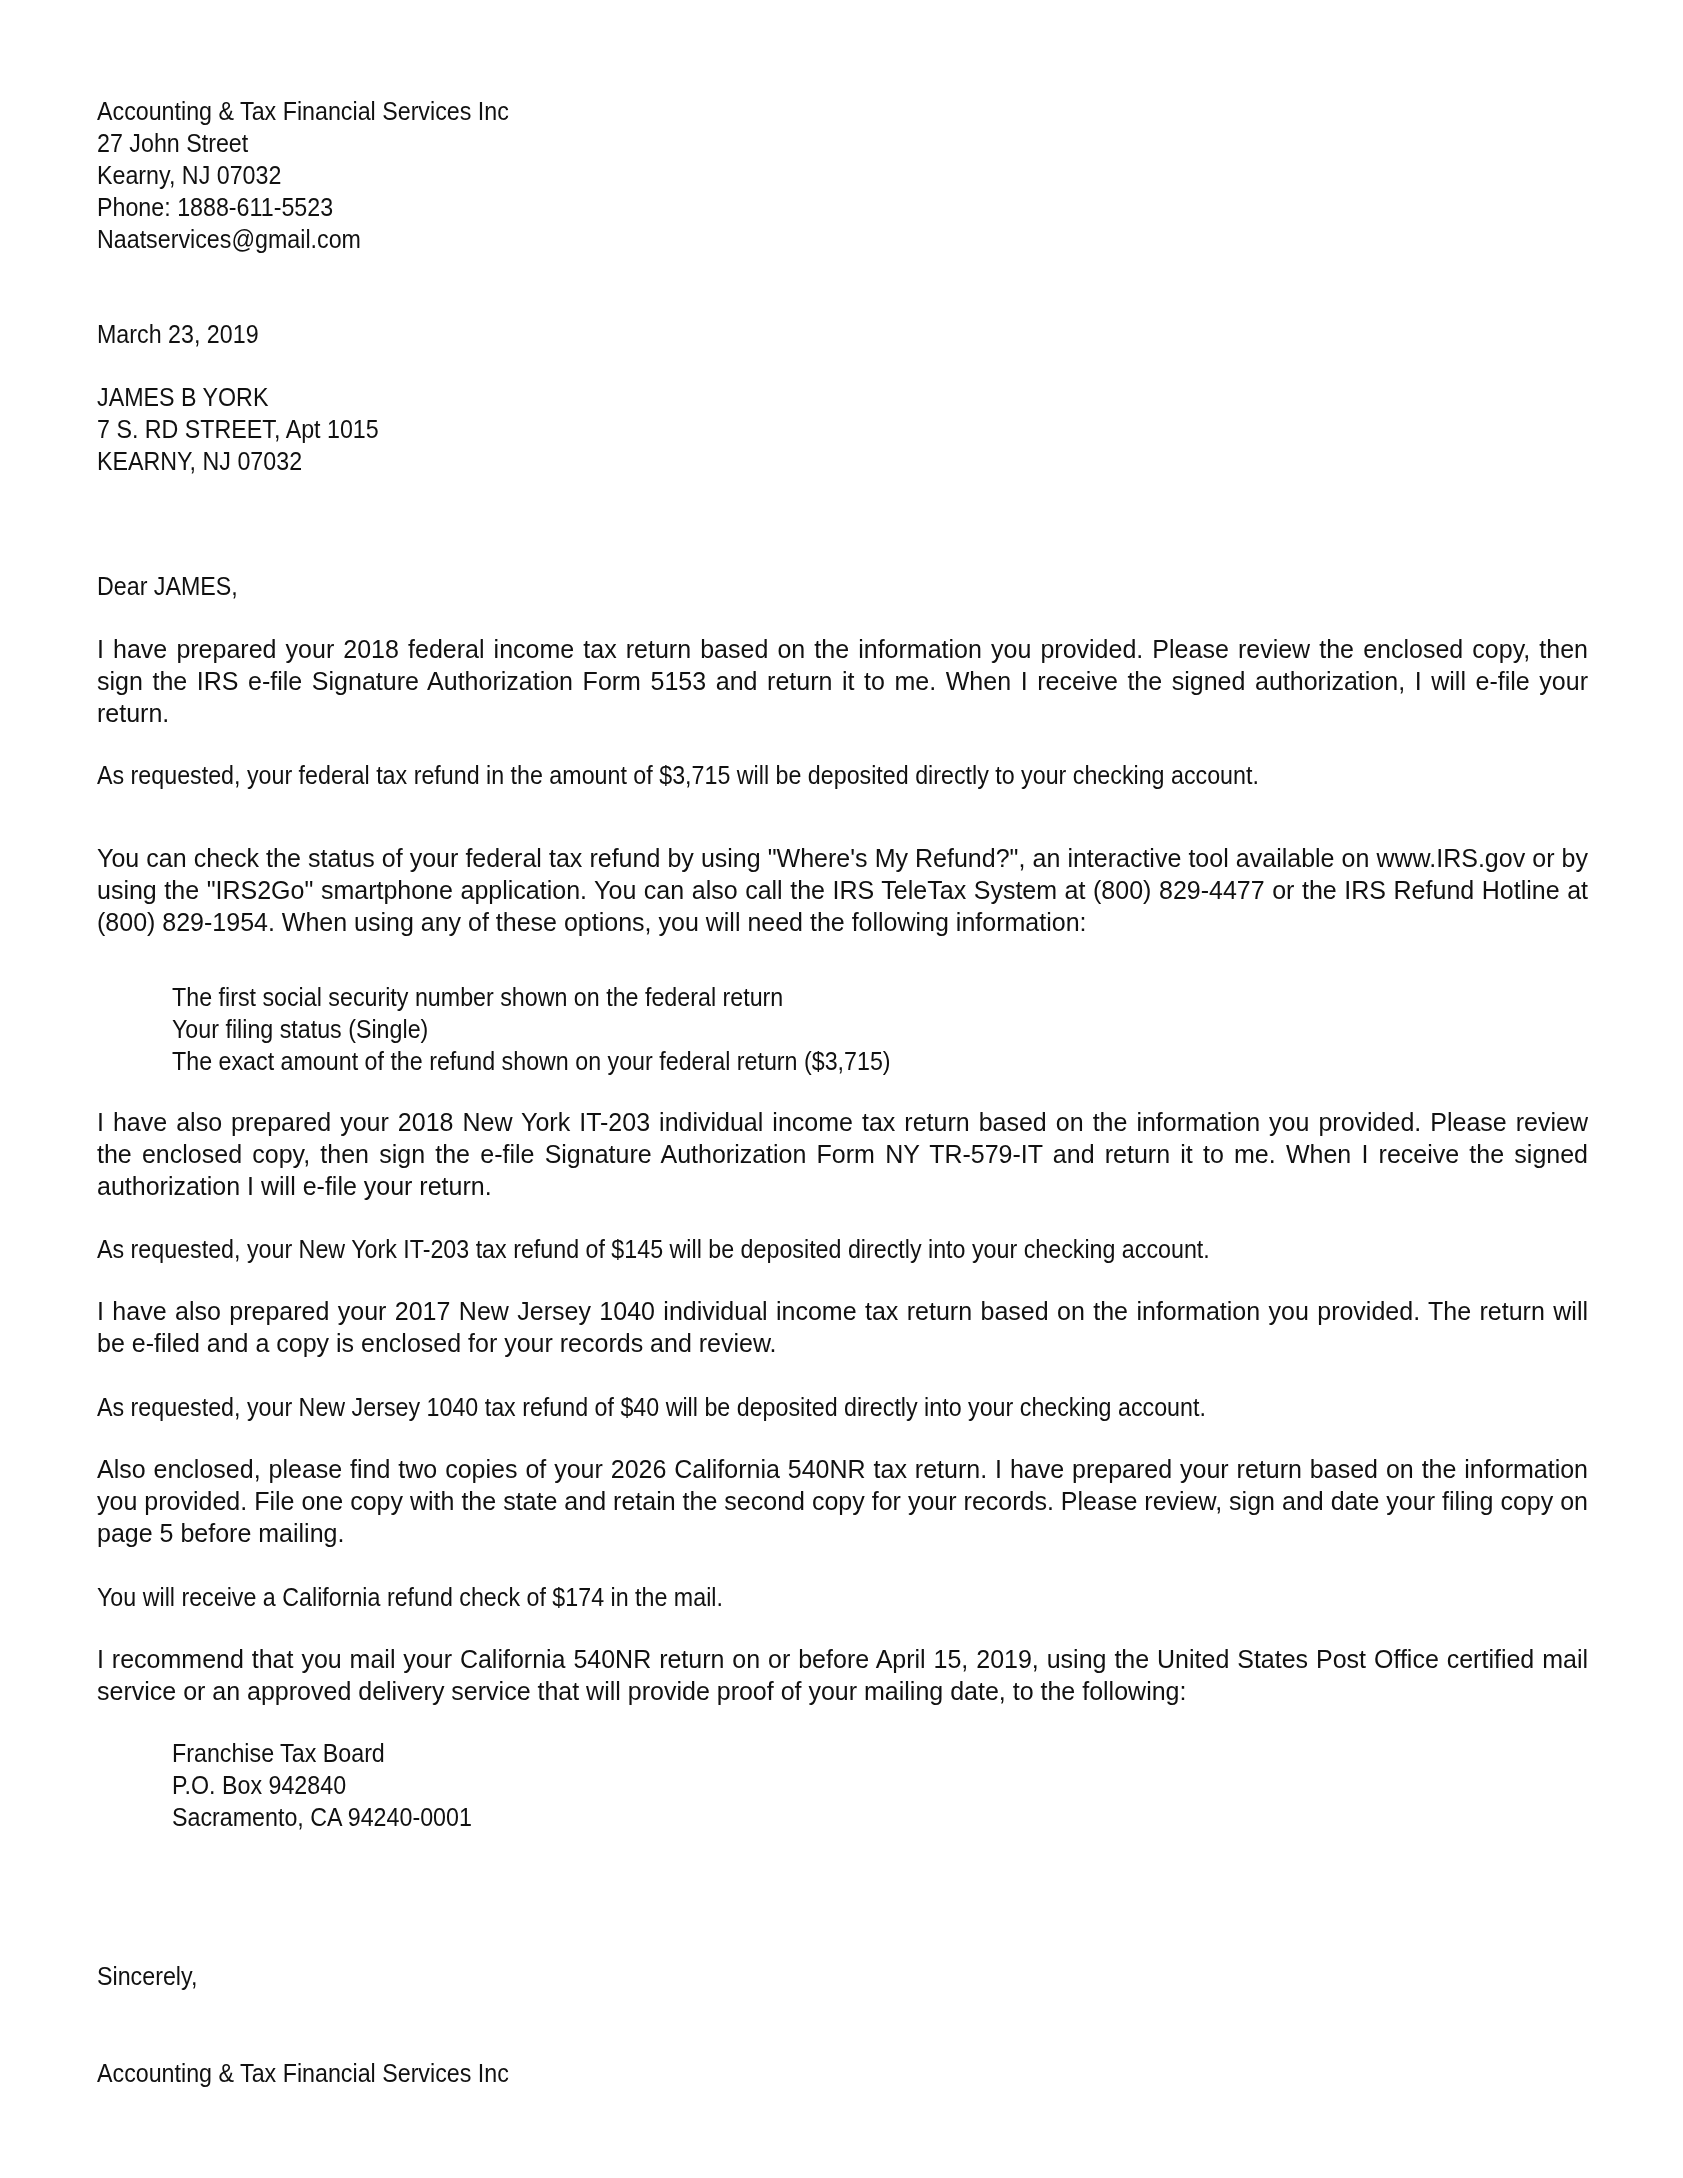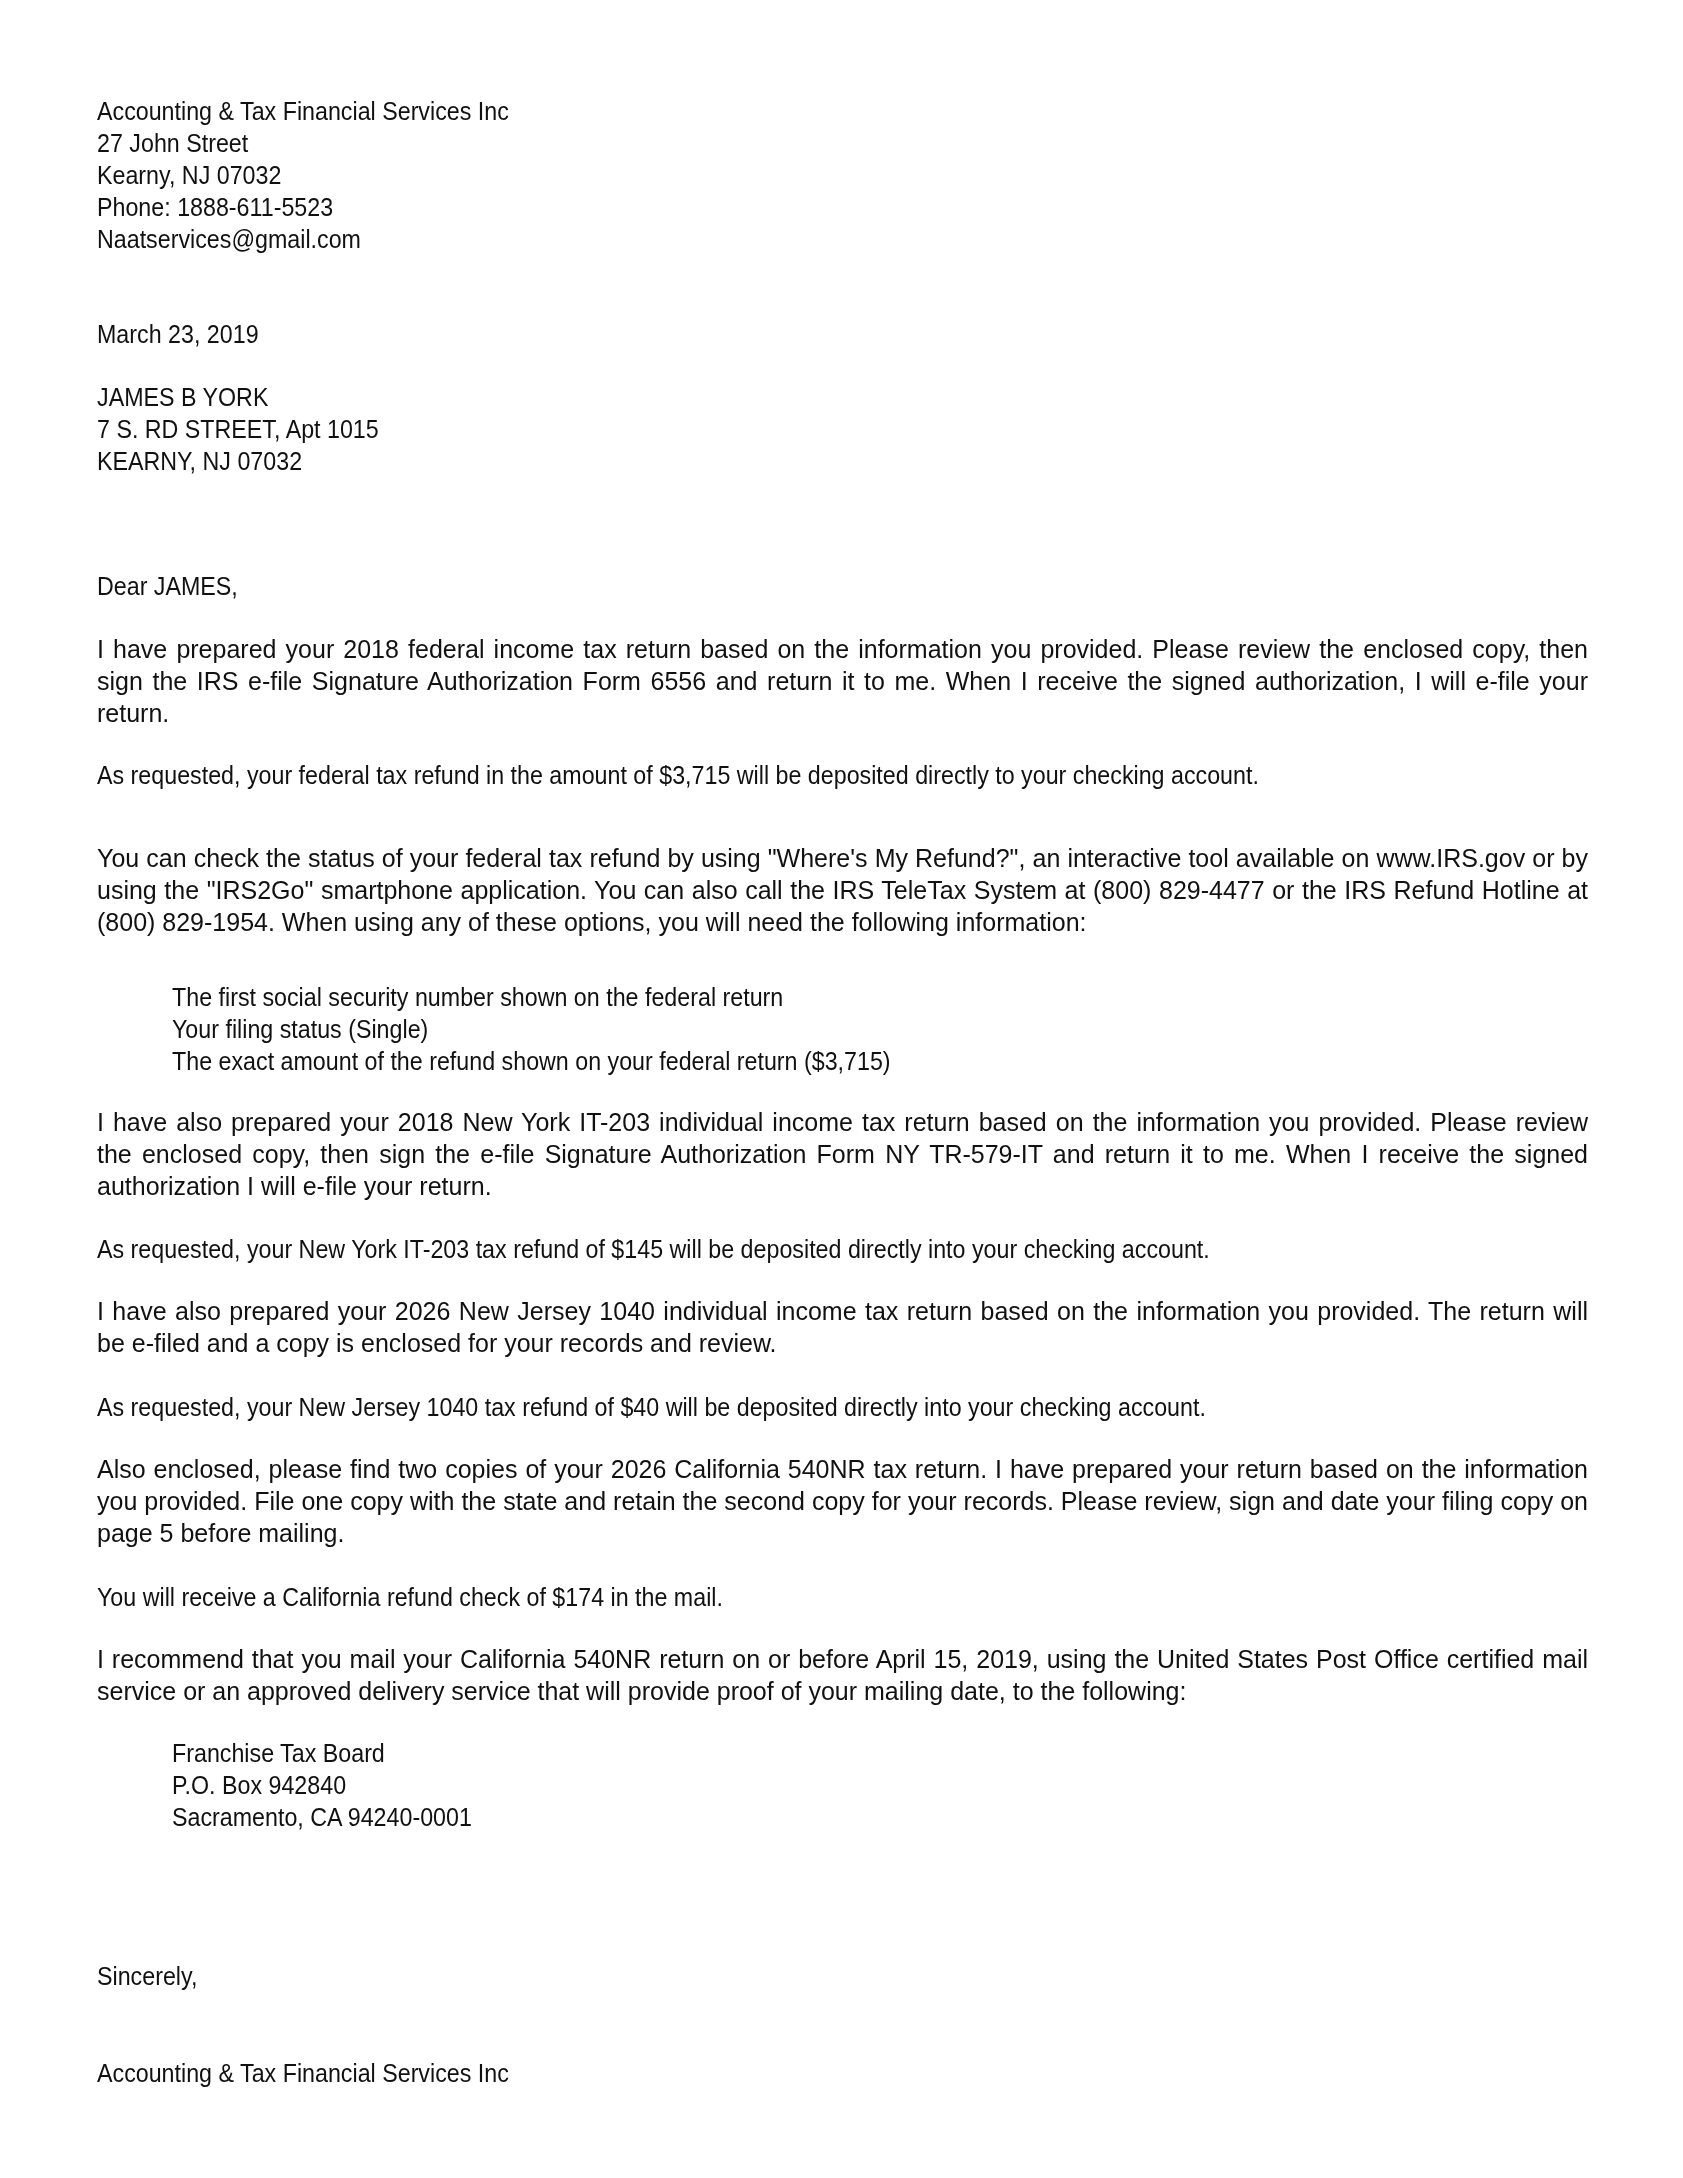--- a/index.html
+++ b/index.html
@@ -43,7 +43,7 @@
     <span class="line">Dear JAMES,</span>
   </div>
 
-  <p class="blk just" style="top:633px;">I have prepared your 2018 federal income tax return based on the information you provided. Please review the enclosed copy, then sign the IRS e-file Signature Authorization Form 6556 and return it to me. When I receive the signed authorization, I will e-file your return.</p>
+  <p class="blk just" style="top:633px;">I have prepared your 2018 federal income tax return based on the information you provided. Please review the enclosed copy, then sign the IRS e-file Signature Authorization Form 5153 and return it to me. When I receive the signed authorization, I will e-file your return.</p>
 
   <p class="blk cond" style="top:759px;">As requested, your federal tax refund in the amount of $3,715 will be deposited directly to your checking account.</p>
 

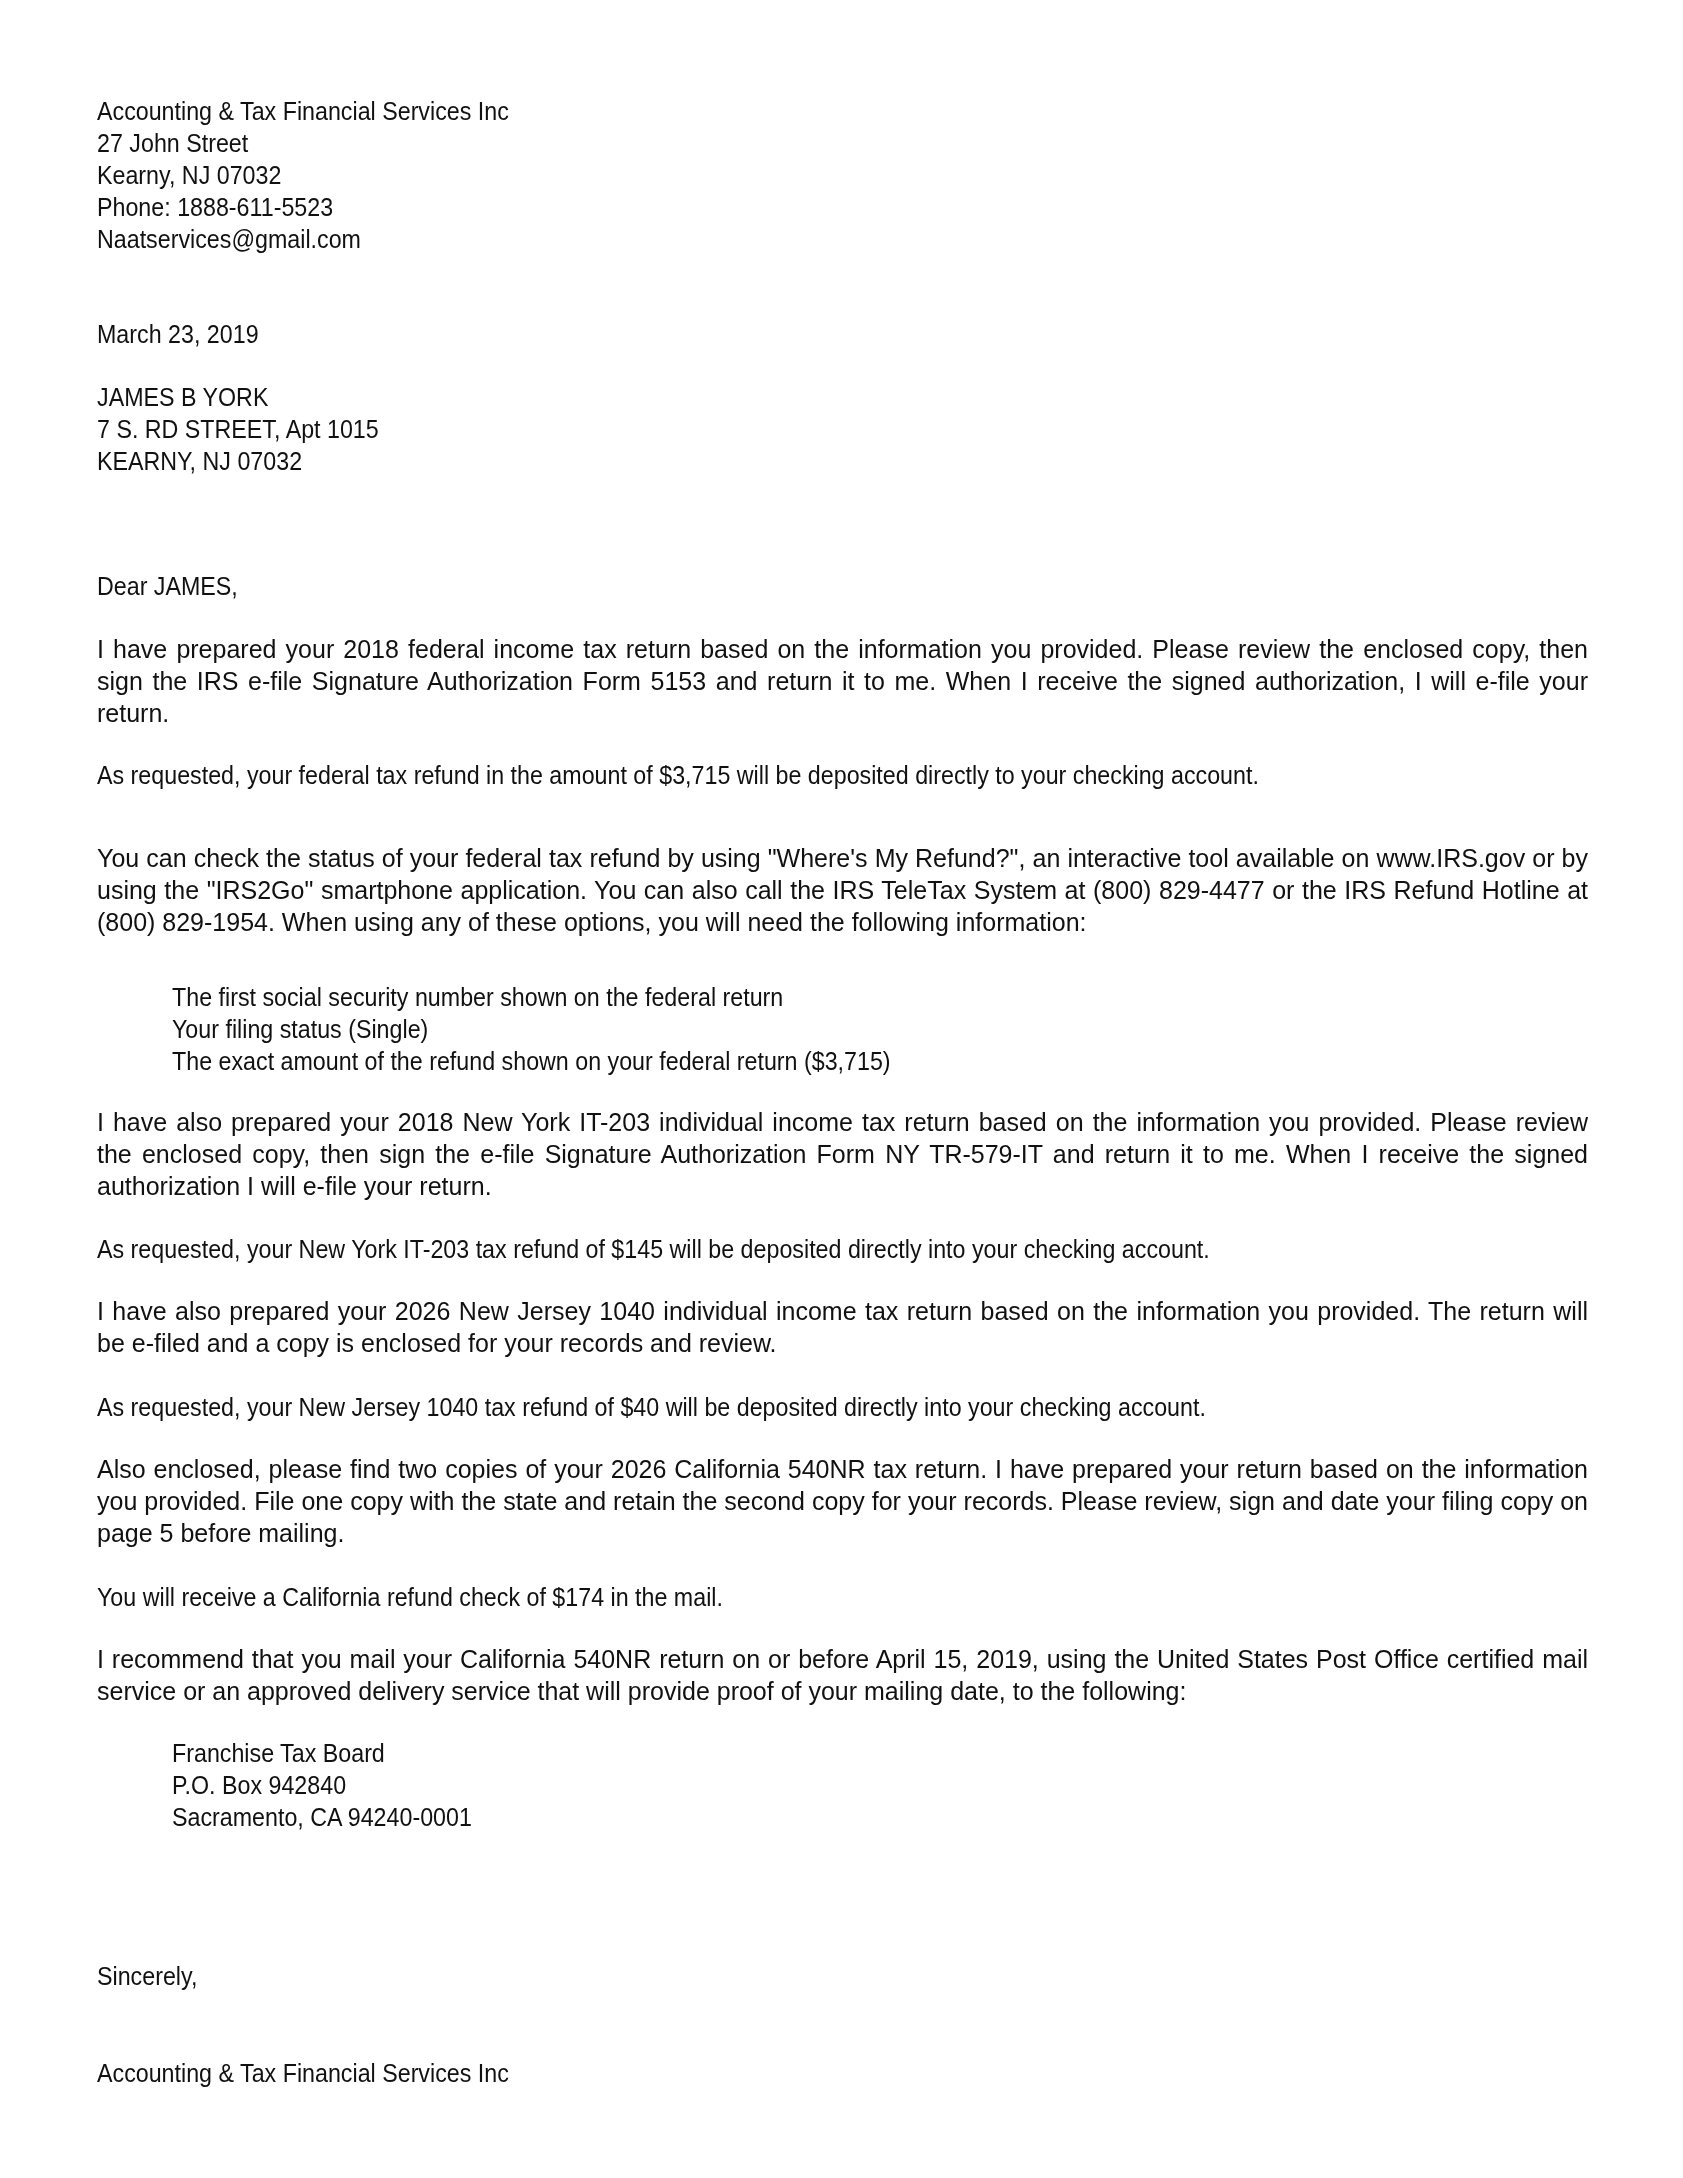--- a/index.html
+++ b/index.html
@@ -59,7 +59,7 @@
 
   <p class="blk cond" style="top:1233px;">As requested, your New York IT-203 tax refund of $145 will be deposited directly into your checking account.</p>
 
-  <p class="blk just" style="top:1295px;">I have also prepared your 2026 New Jersey 1040 individual income tax return based on the information you provided. The return will be e-filed and a copy is enclosed for your records and review.</p>
+  <p class="blk just" style="top:1295px;">I have also prepared your 2017 New Jersey 1040 individual income tax return based on the information you provided. The return will be e-filed and a copy is enclosed for your records and review.</p>
 
   <p class="blk cond" style="top:1391px;">As requested, your New Jersey 1040 tax refund of $40 will be deposited directly into your checking account.</p>
 

